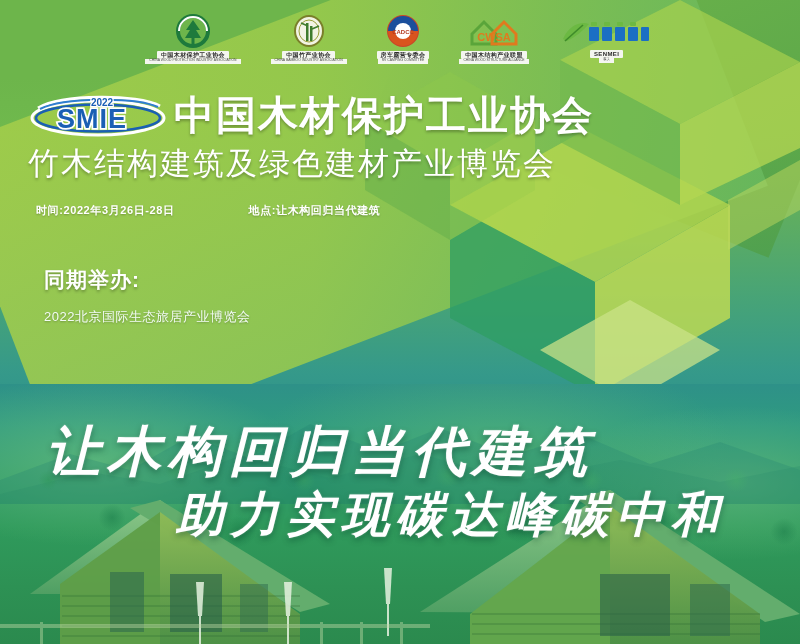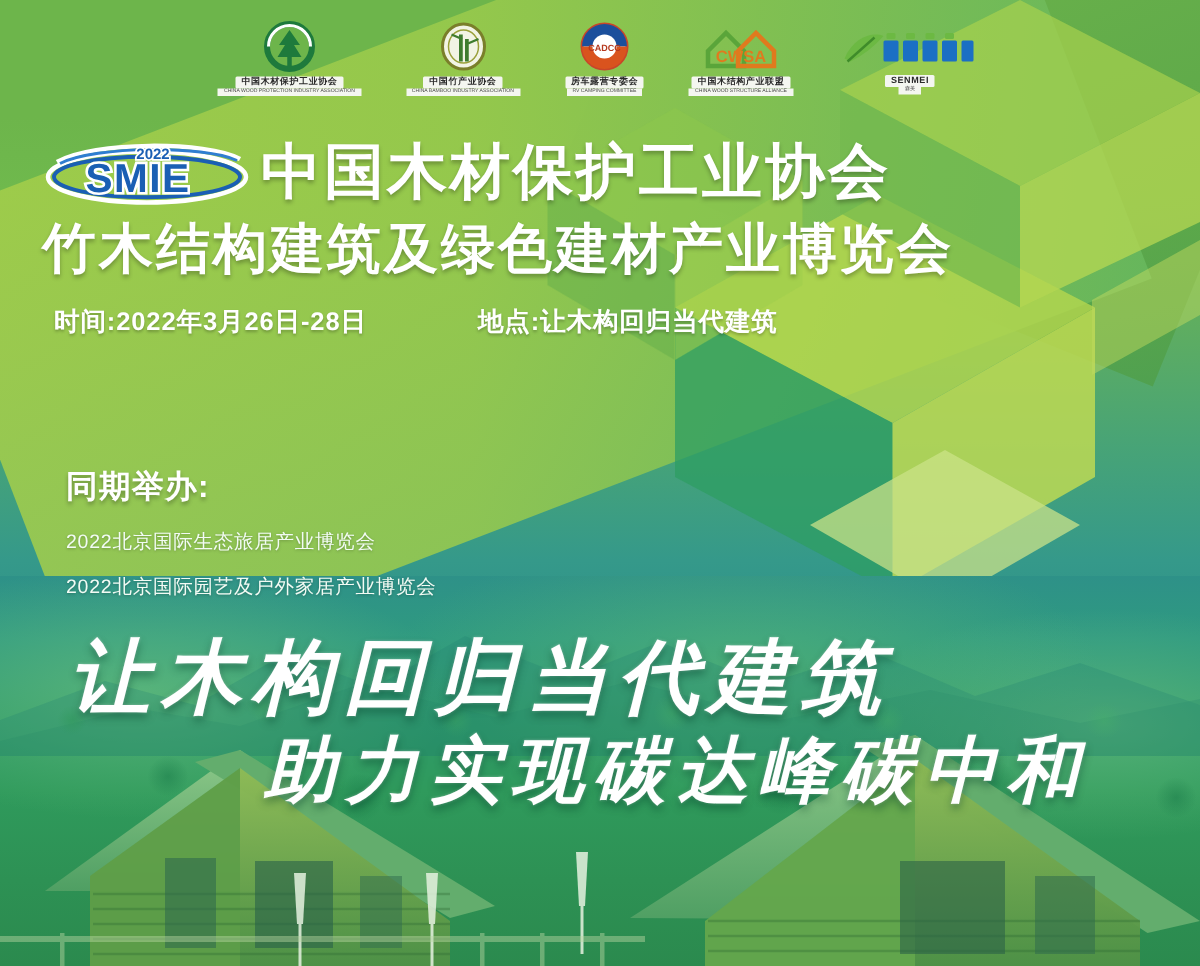--- a/index.html
+++ b/index.html
@@ -192,8 +192,8 @@
   }
   .hl-row2 {
     margin-top: 8px;
-    font-size: 36px;
-    font-weight: bold;
+    font-size: 31px;
+    font-weight: normal;
     color: #ffffff;
     letter-spacing: 2px;
     line-height: 1;

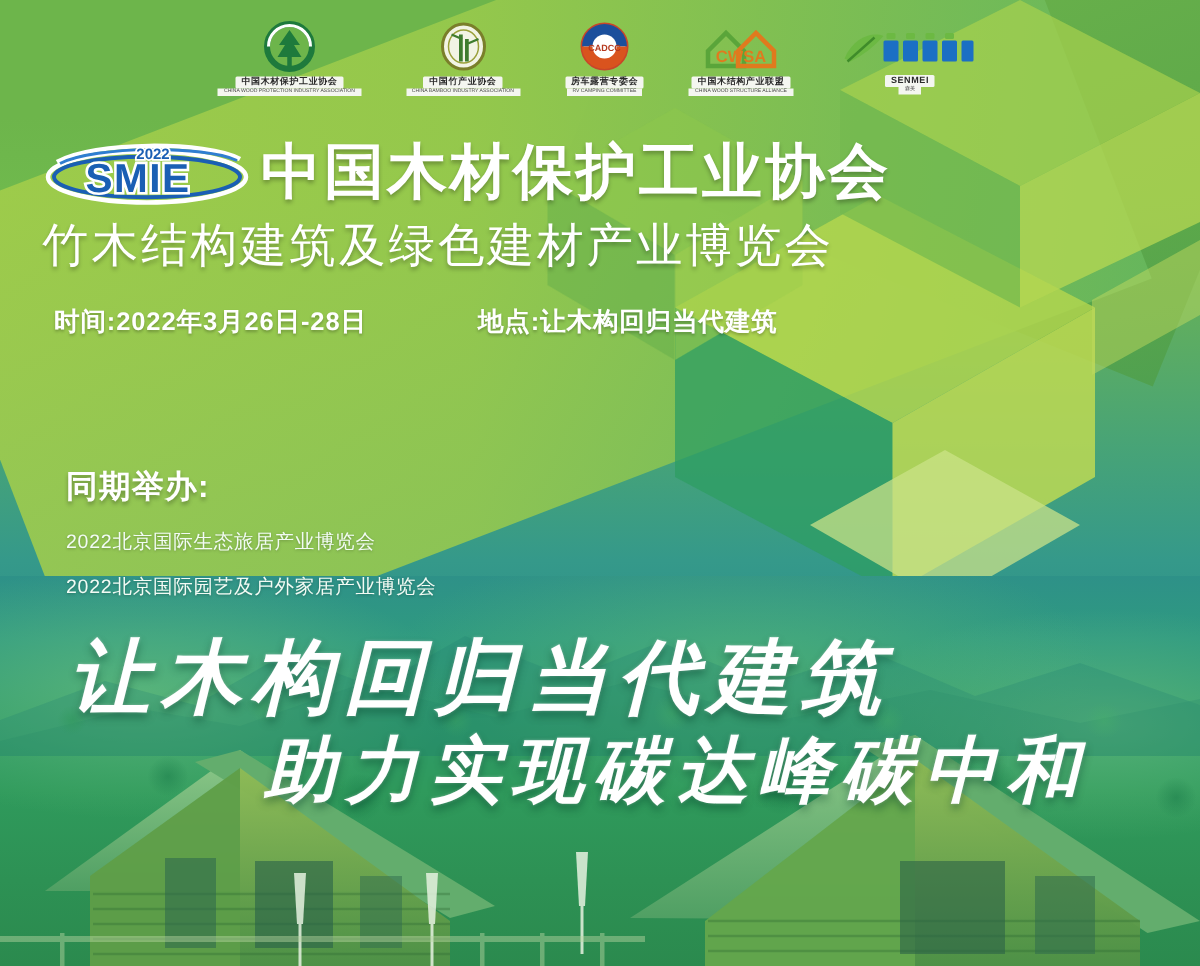--- a/index.html
+++ b/index.html
@@ -209,7 +209,7 @@
     right: 20px;
     display: flex;
     gap: 74px;
-    font-size: 17px;
+    font-size: 11px;
     font-weight: bold;
     color: #ffffff;
     letter-spacing: .6px;

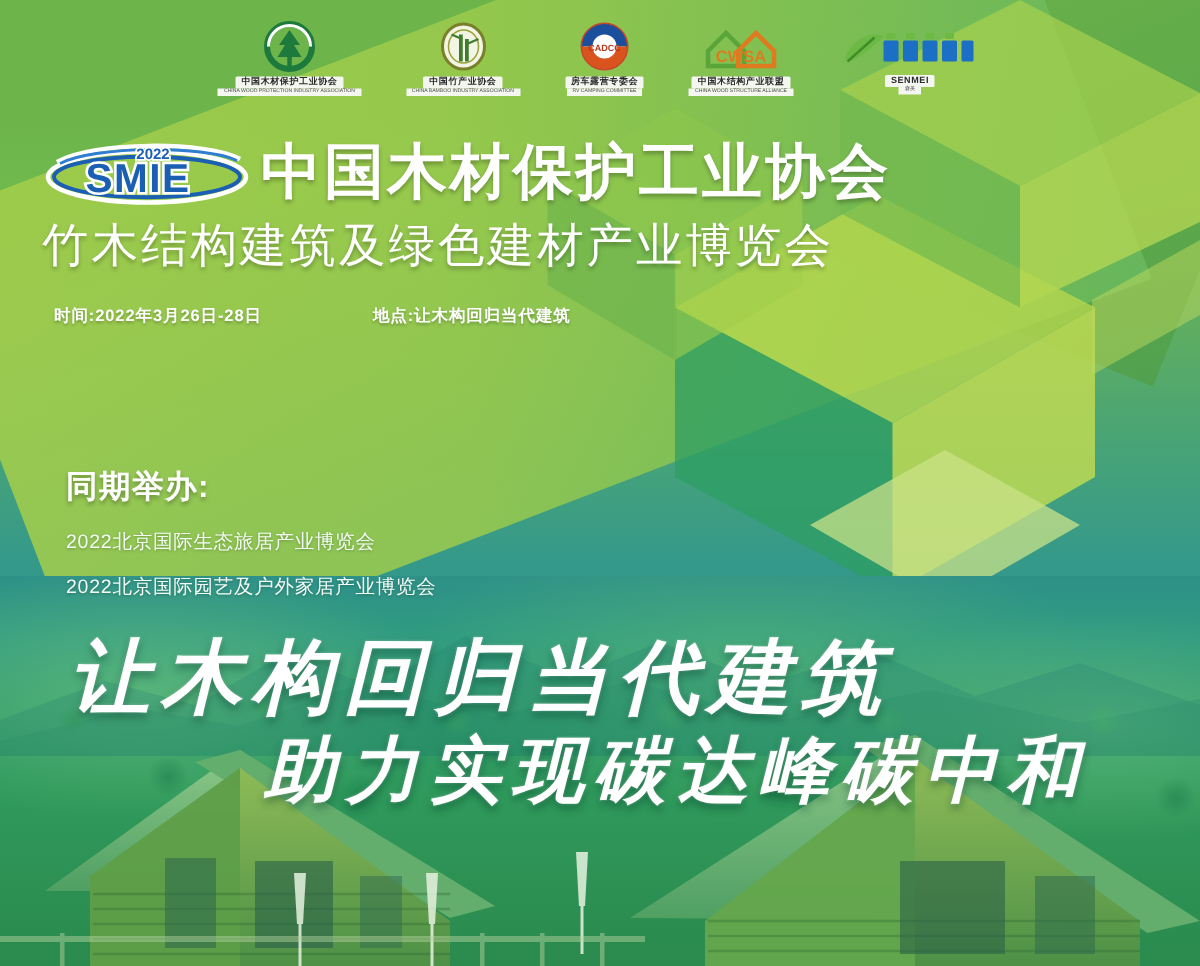--- a/index.html
+++ b/index.html
@@ -222,7 +222,6 @@
     position: absolute;
     top: 266px;
     left: 44px;
-    margin-top: 44px;
   }
   .cc-title {
     font-size: 21px;

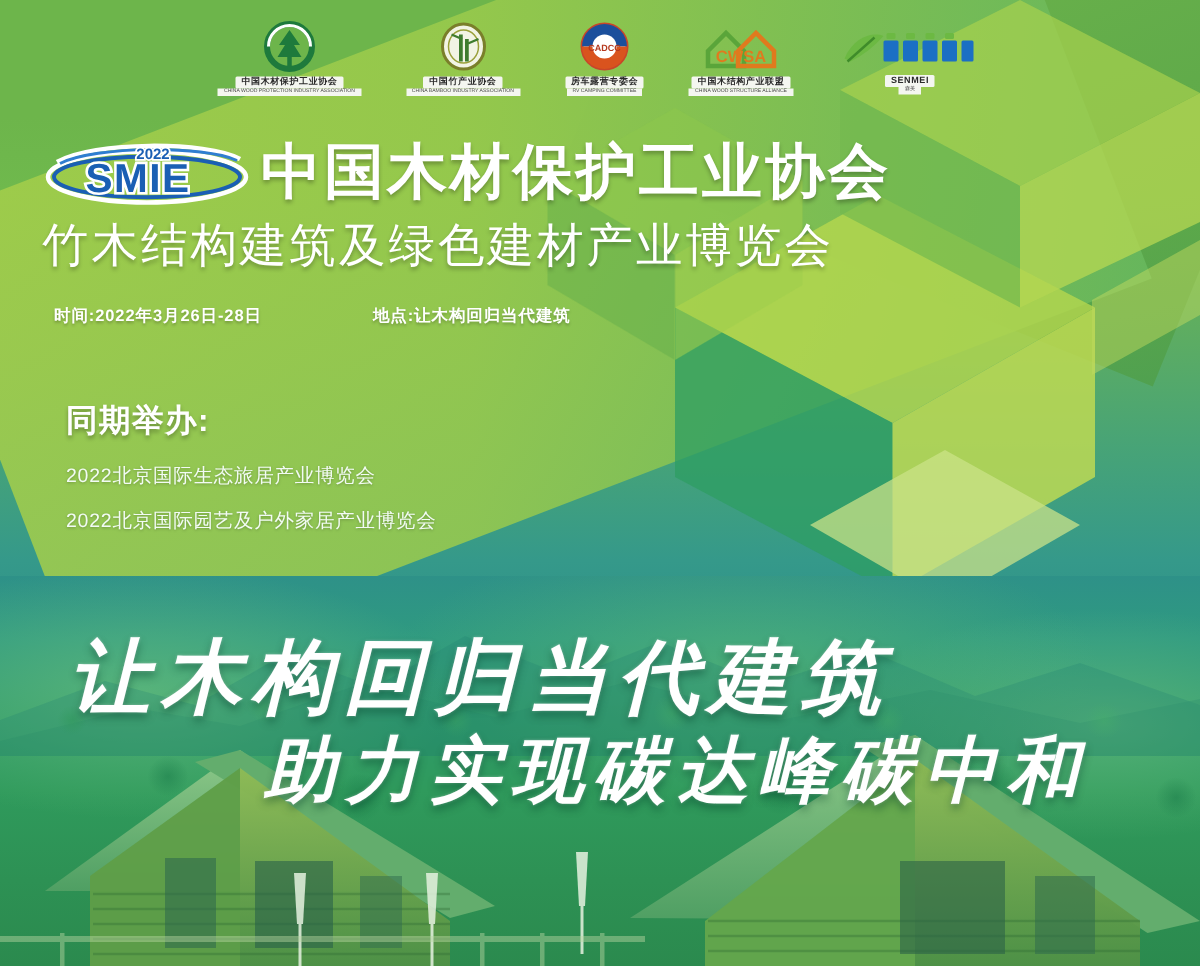--- a/index.html
+++ b/index.html
@@ -466,7 +466,6 @@
     <div class="concurrent">
       <div class="cc-title">同期举办:</div>
       <div class="cc-item">2022北京国际生态旅居产业博览会</div>
-      <div class="cc-item">2022北京国际园艺及户外家居产业博览会</div>
     </div>
 
     <div class="slogans">

